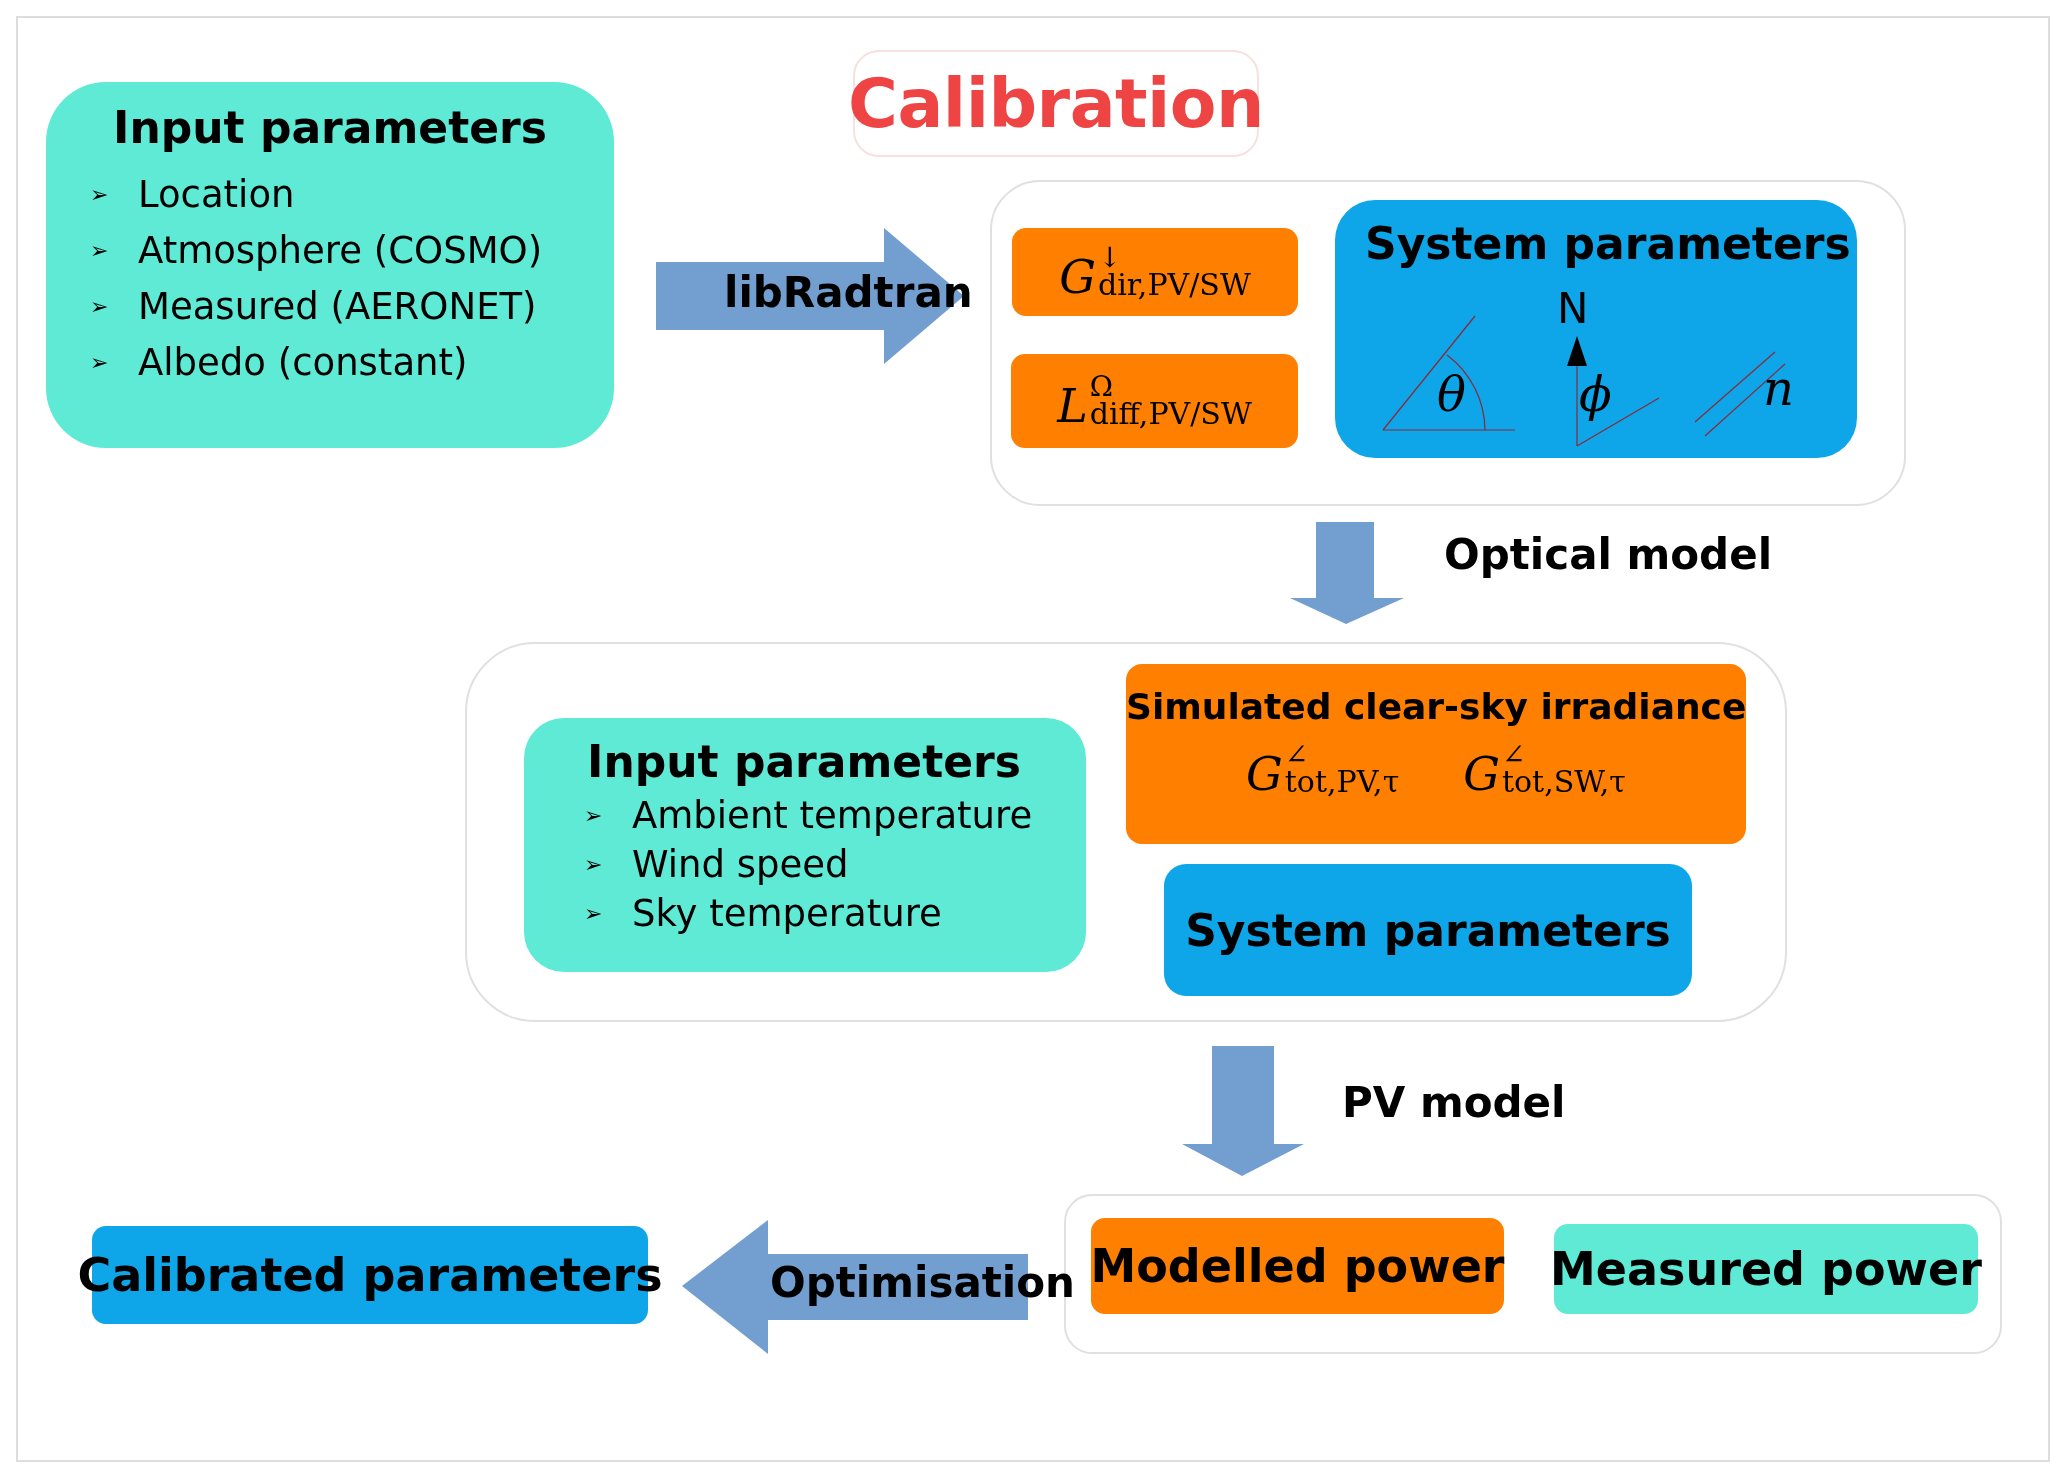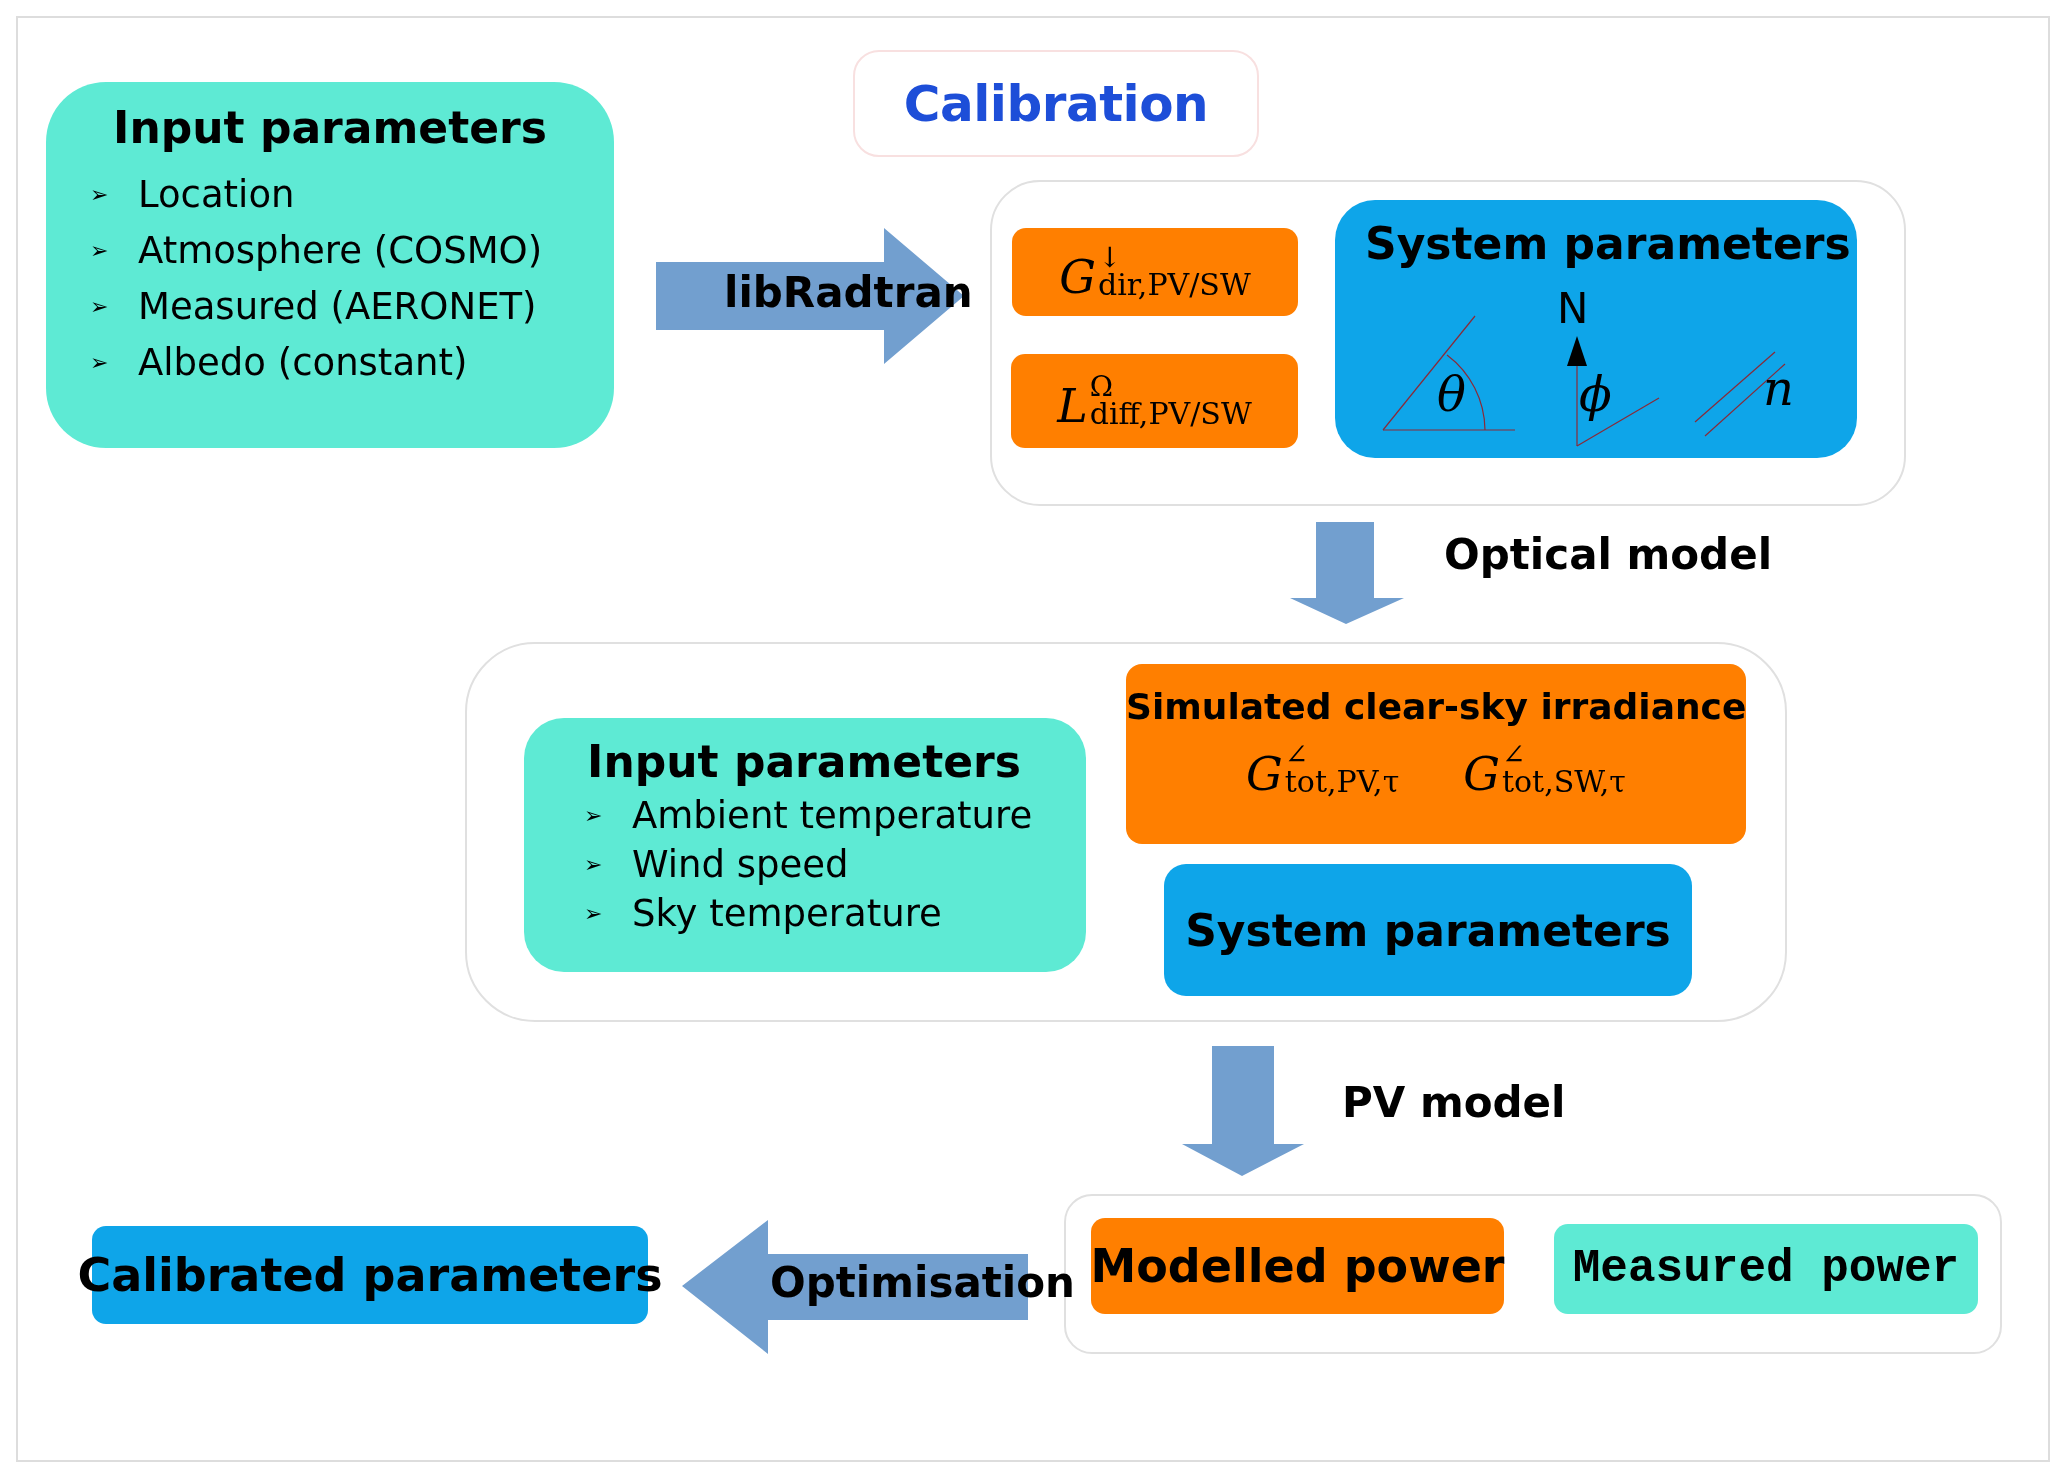--- a/index.html
+++ b/index.html
@@ -14,7 +14,7 @@
   .group { border: 2px solid #e0e0e0; background: #fff; }
   .title-box { border: 2px solid #f8e0e0; border-radius: 26px; background: #fff;
                display: flex; align-items: center; justify-content: center; }
-  .title-text { color: #1d4ed8; font-weight: bold; font-size: 50px; letter-spacing: -0.5px; }
+  .title-text { color: #ef4444; font-weight: bold; font-size: 68px; letter-spacing: -0.5px; }
   .heading { font-weight: bold; font-size: 44px; text-align: center; white-space: nowrap; }
   .list { list-style: none; margin: 0; padding: 0; }
   .list li { display: flex; align-items: center; font-size: 37px; white-space: nowrap; }

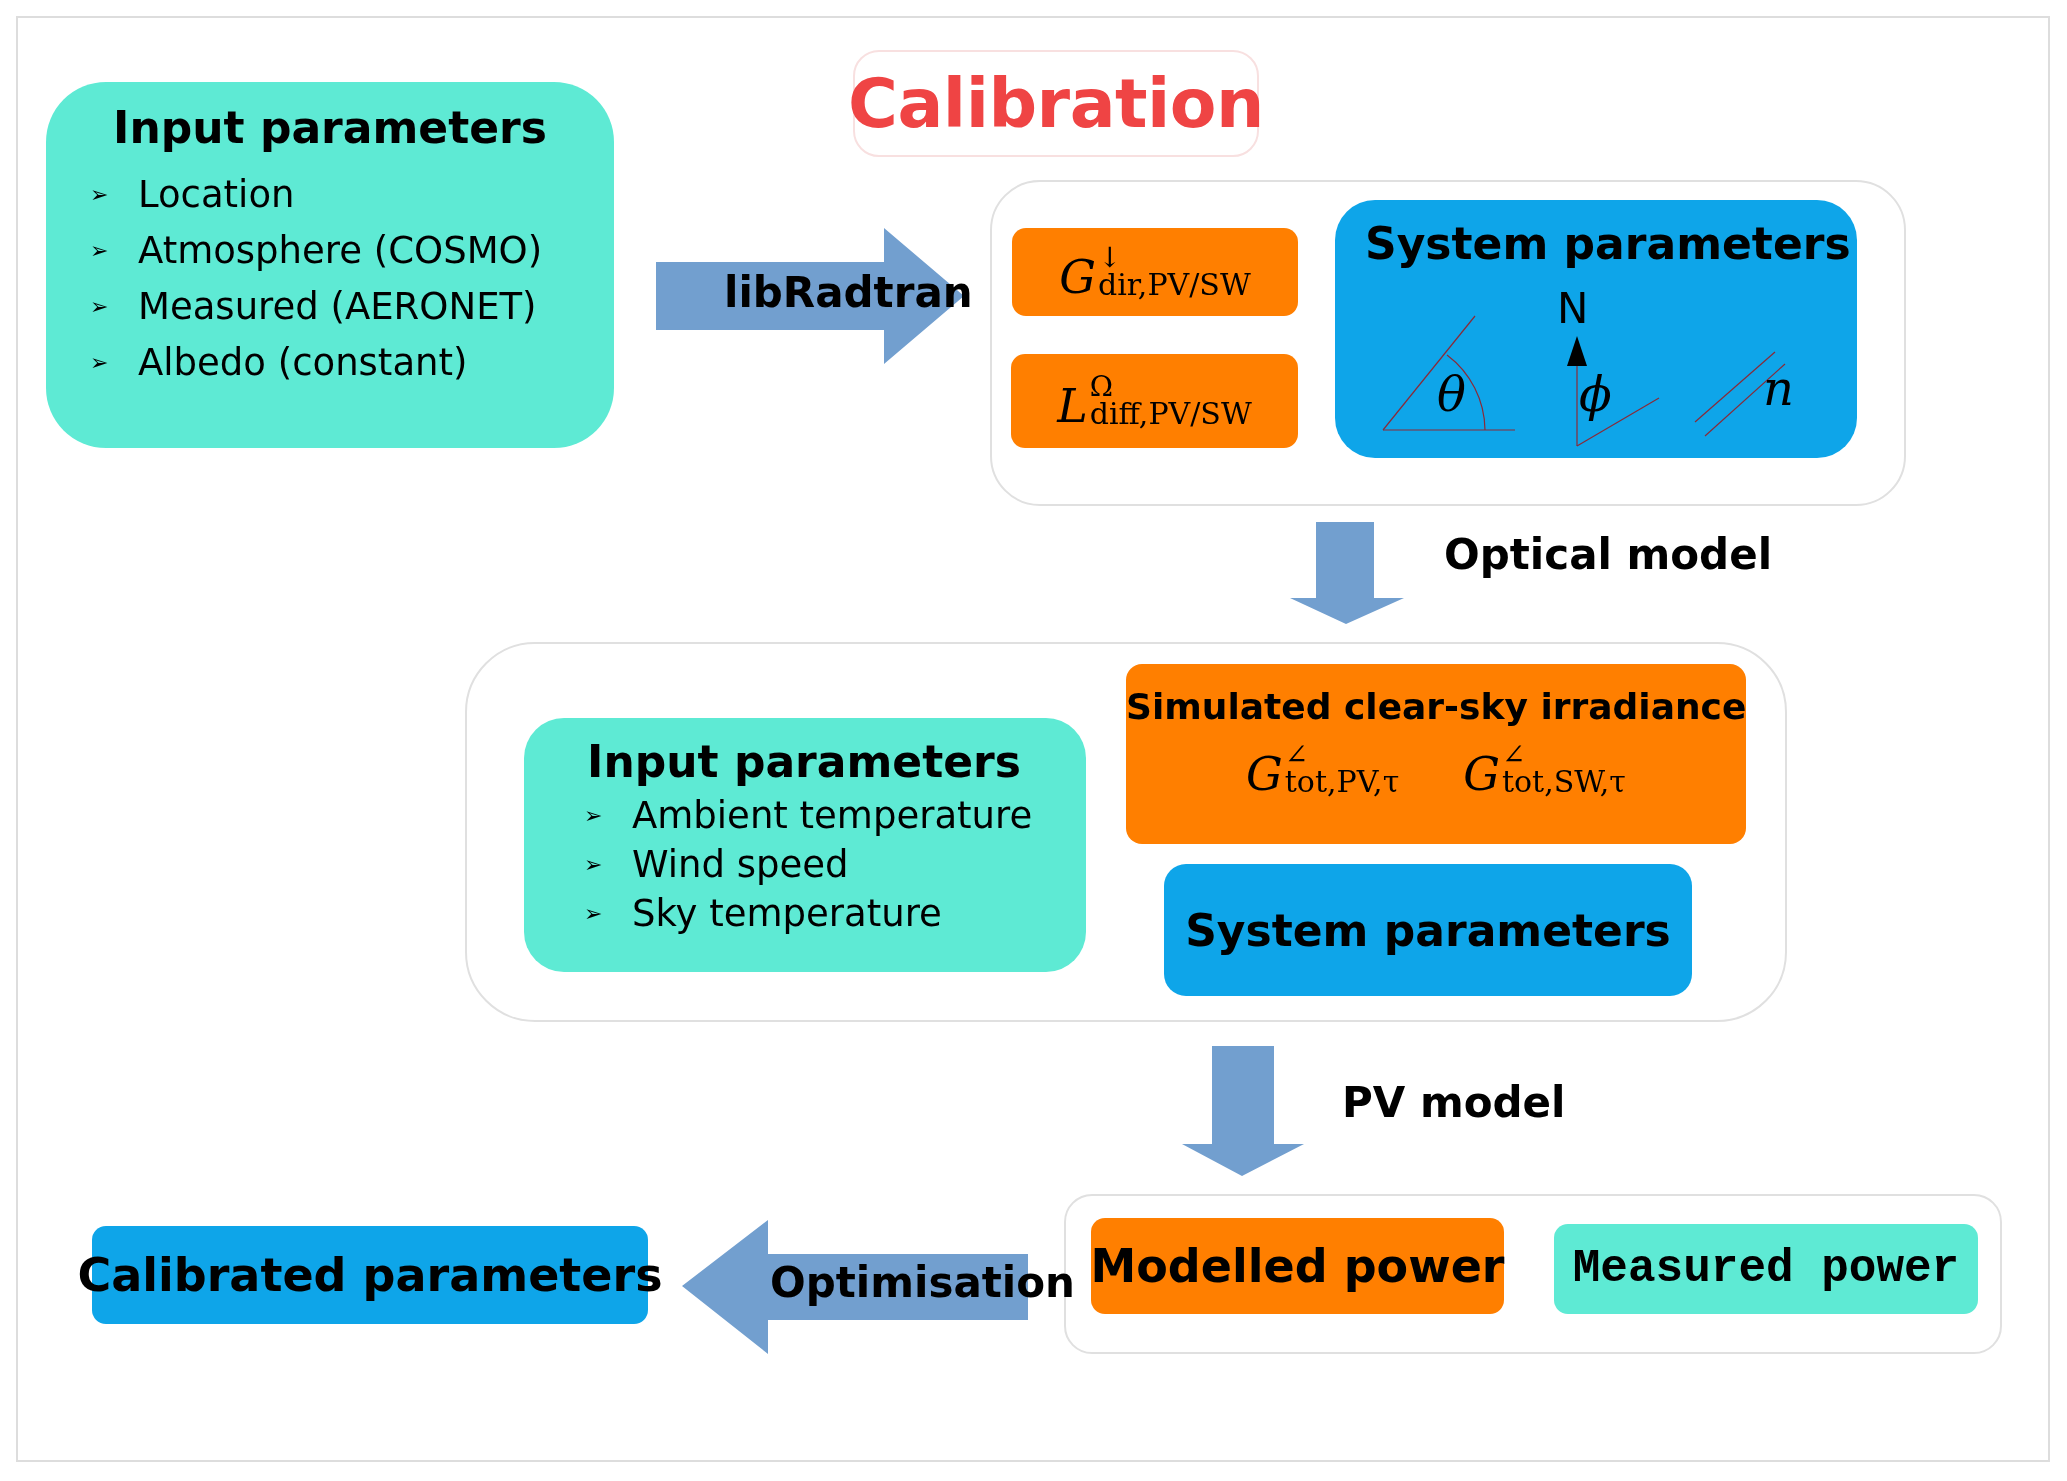--- a/index.html
+++ b/index.html
@@ -176,7 +176,7 @@
 </div>
 
 <div class="abs green center" style="left:1554px; top:1224px; width:424px; height:90px; border-radius:14px;">
-  <span class="heading" style="font-size:46px;font-family:Liberation Mono, monospace;">Measured power</span>
+  <span class="heading" style="font-size:46px;">Measured power</span>
 </div>
 
 <svg class="abs" style="left:682px; top:1220px;" width="348" height="134" viewBox="0 0 348 134">

